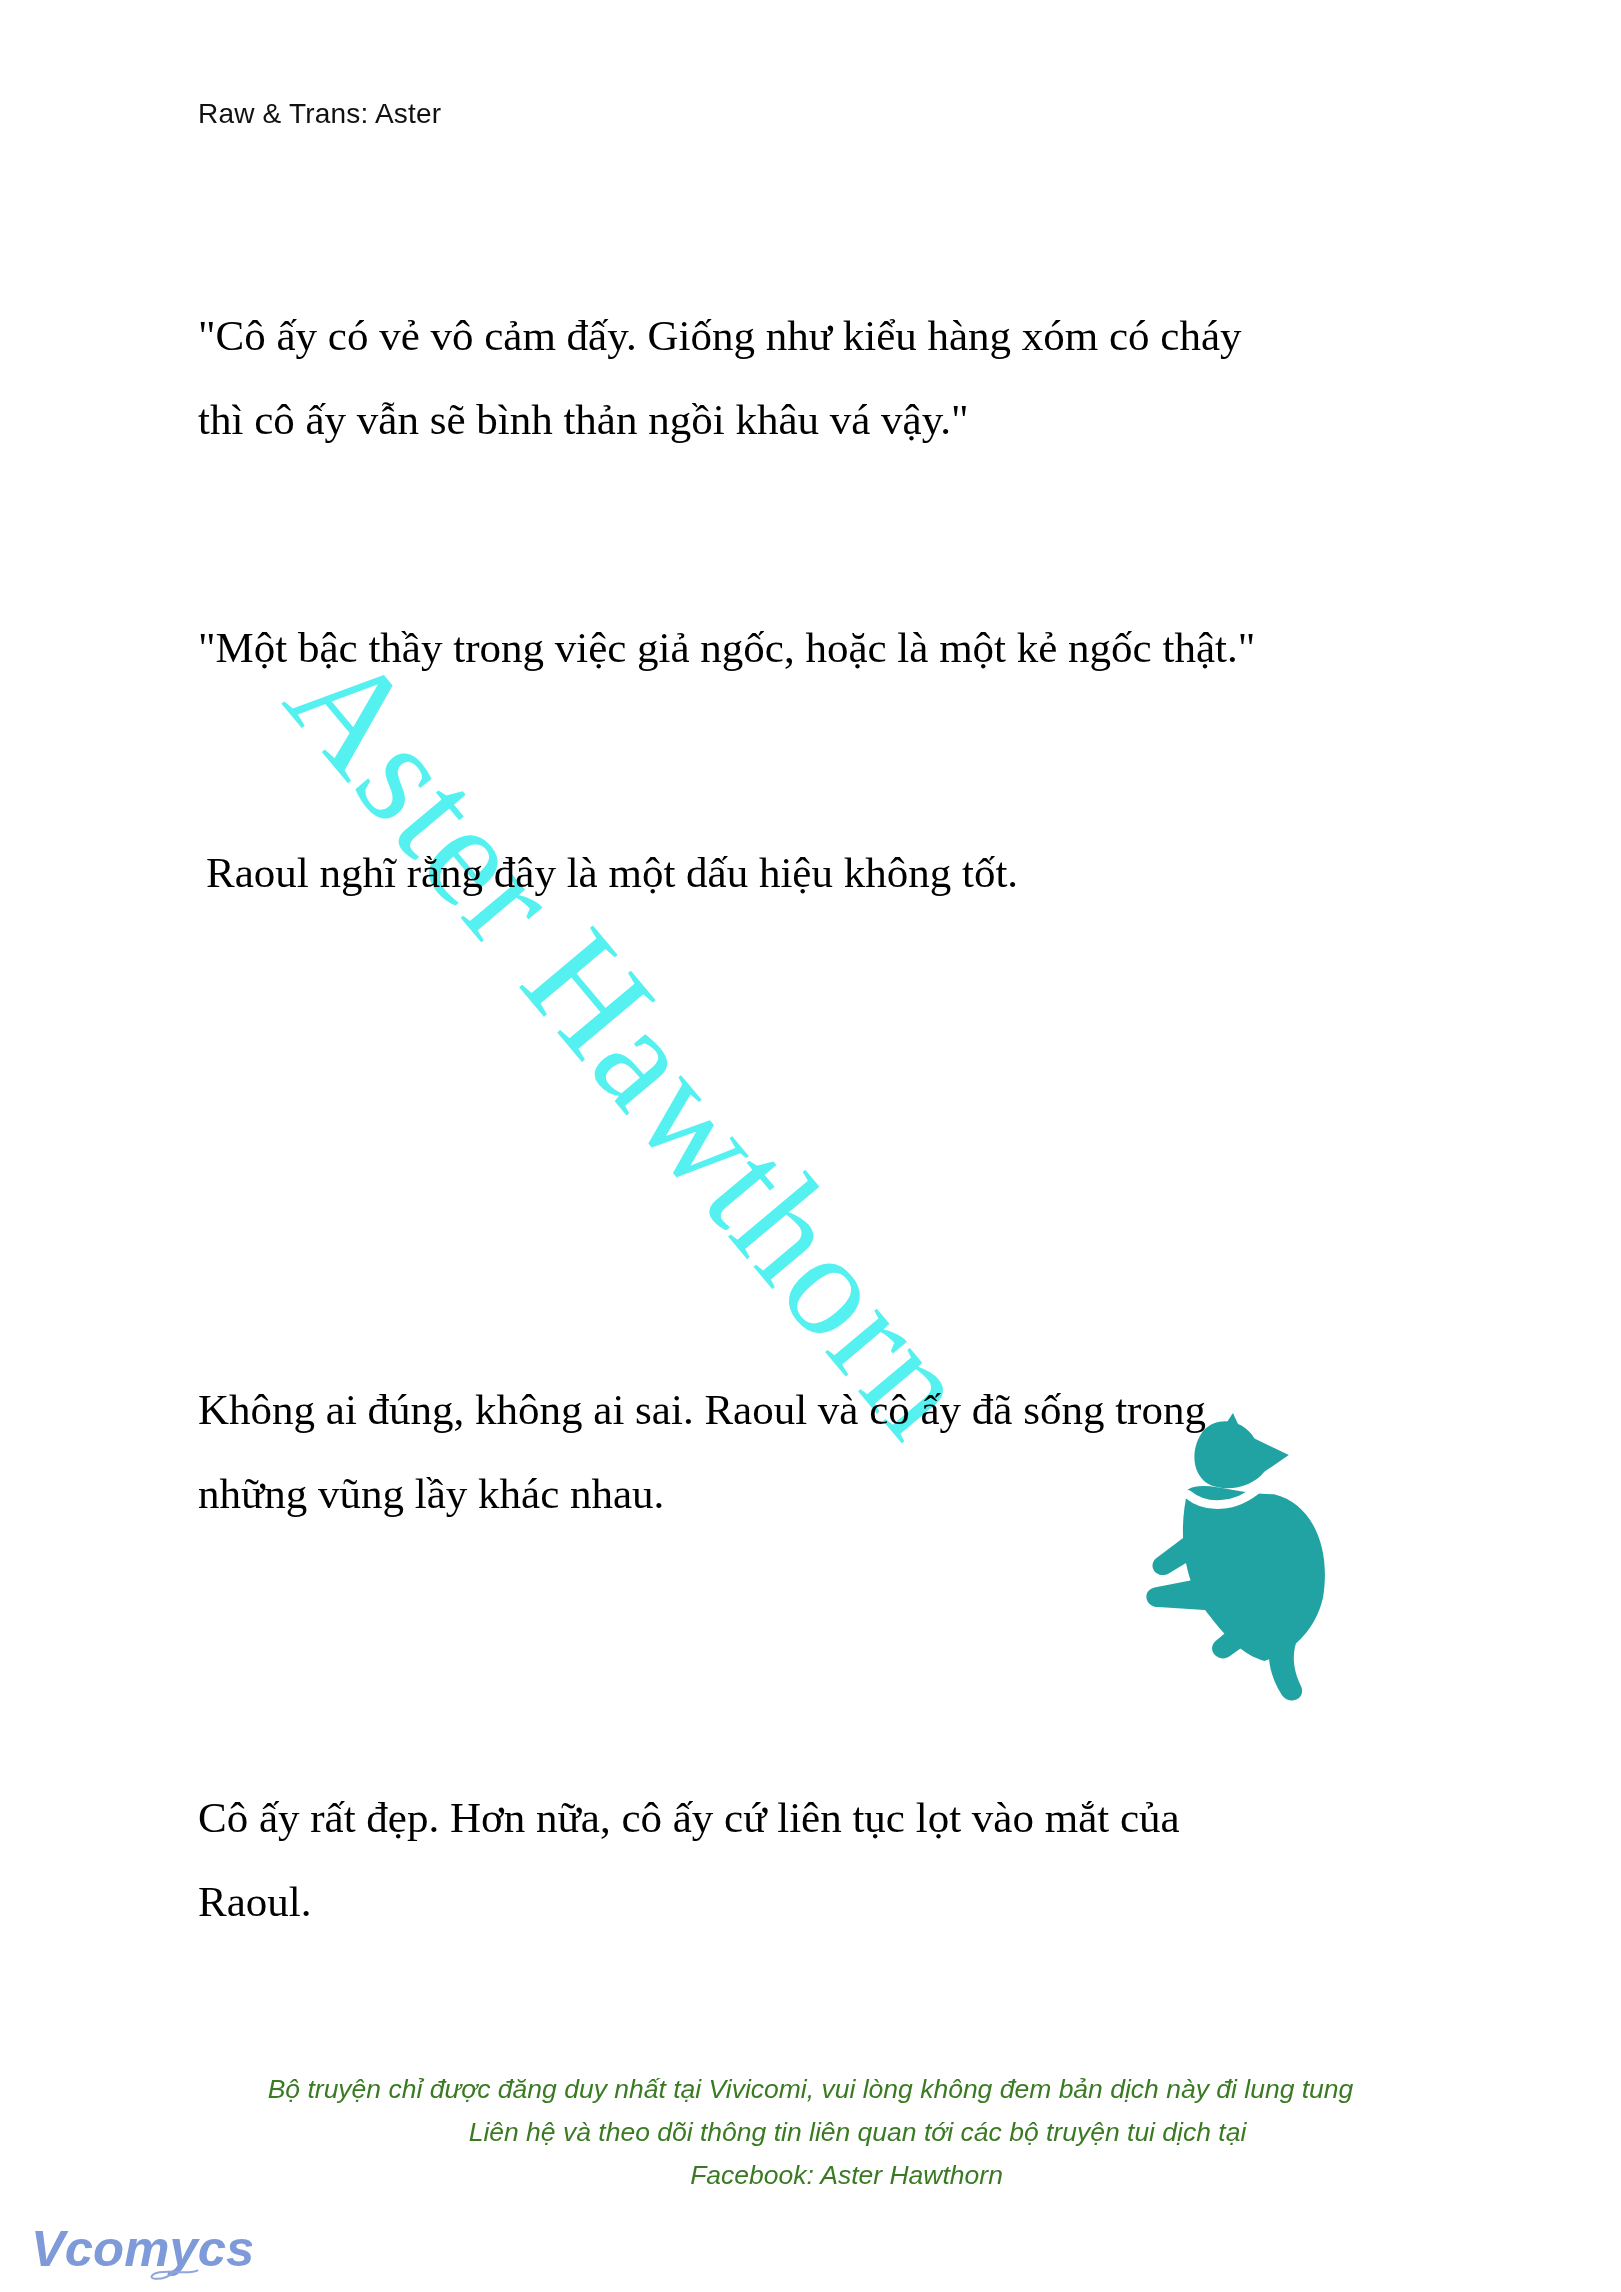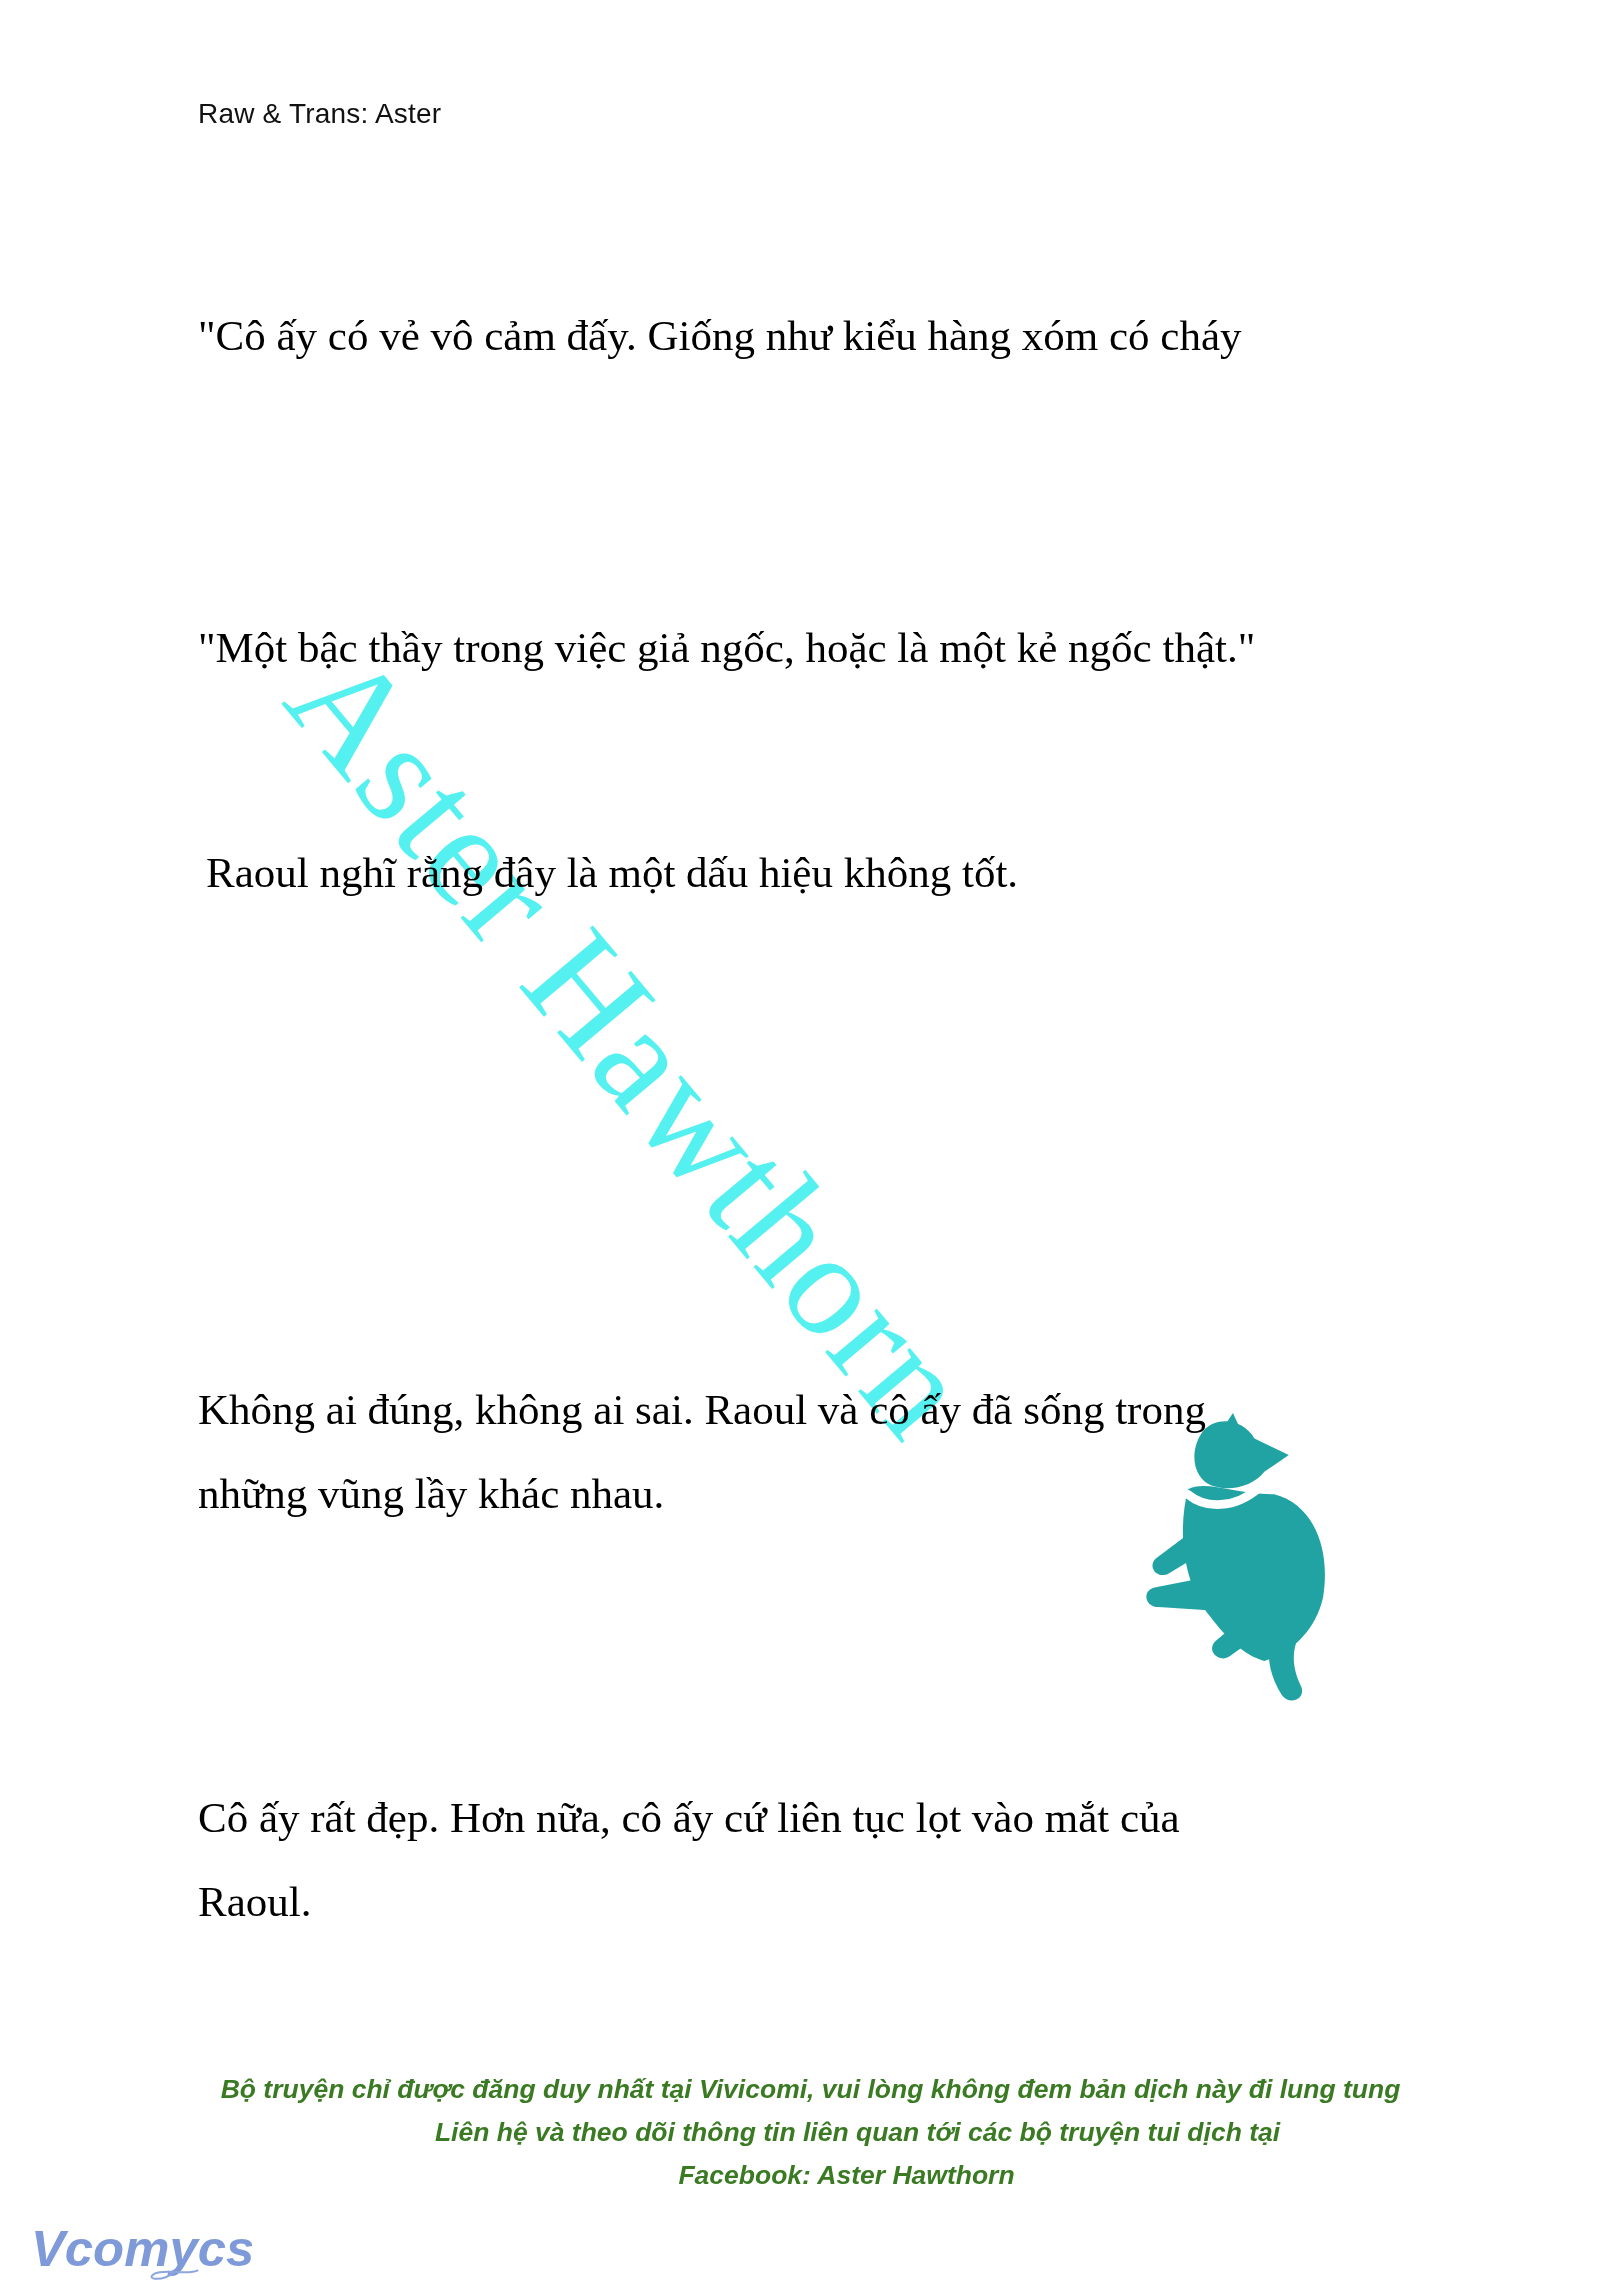--- a/index.html
+++ b/index.html
@@ -101,6 +101,7 @@
 
   <div class="paragraph" style="top:294px;">
     <div>"Cô ấy có vẻ vô cảm đấy. Giống như kiểu hàng xóm có cháy</div>
+    <div>thì cô ấy vẫn sẽ bình thản ngồi khâu vá vậy."</div>
   </div>
 
   <div class="paragraph" style="top:606px;">

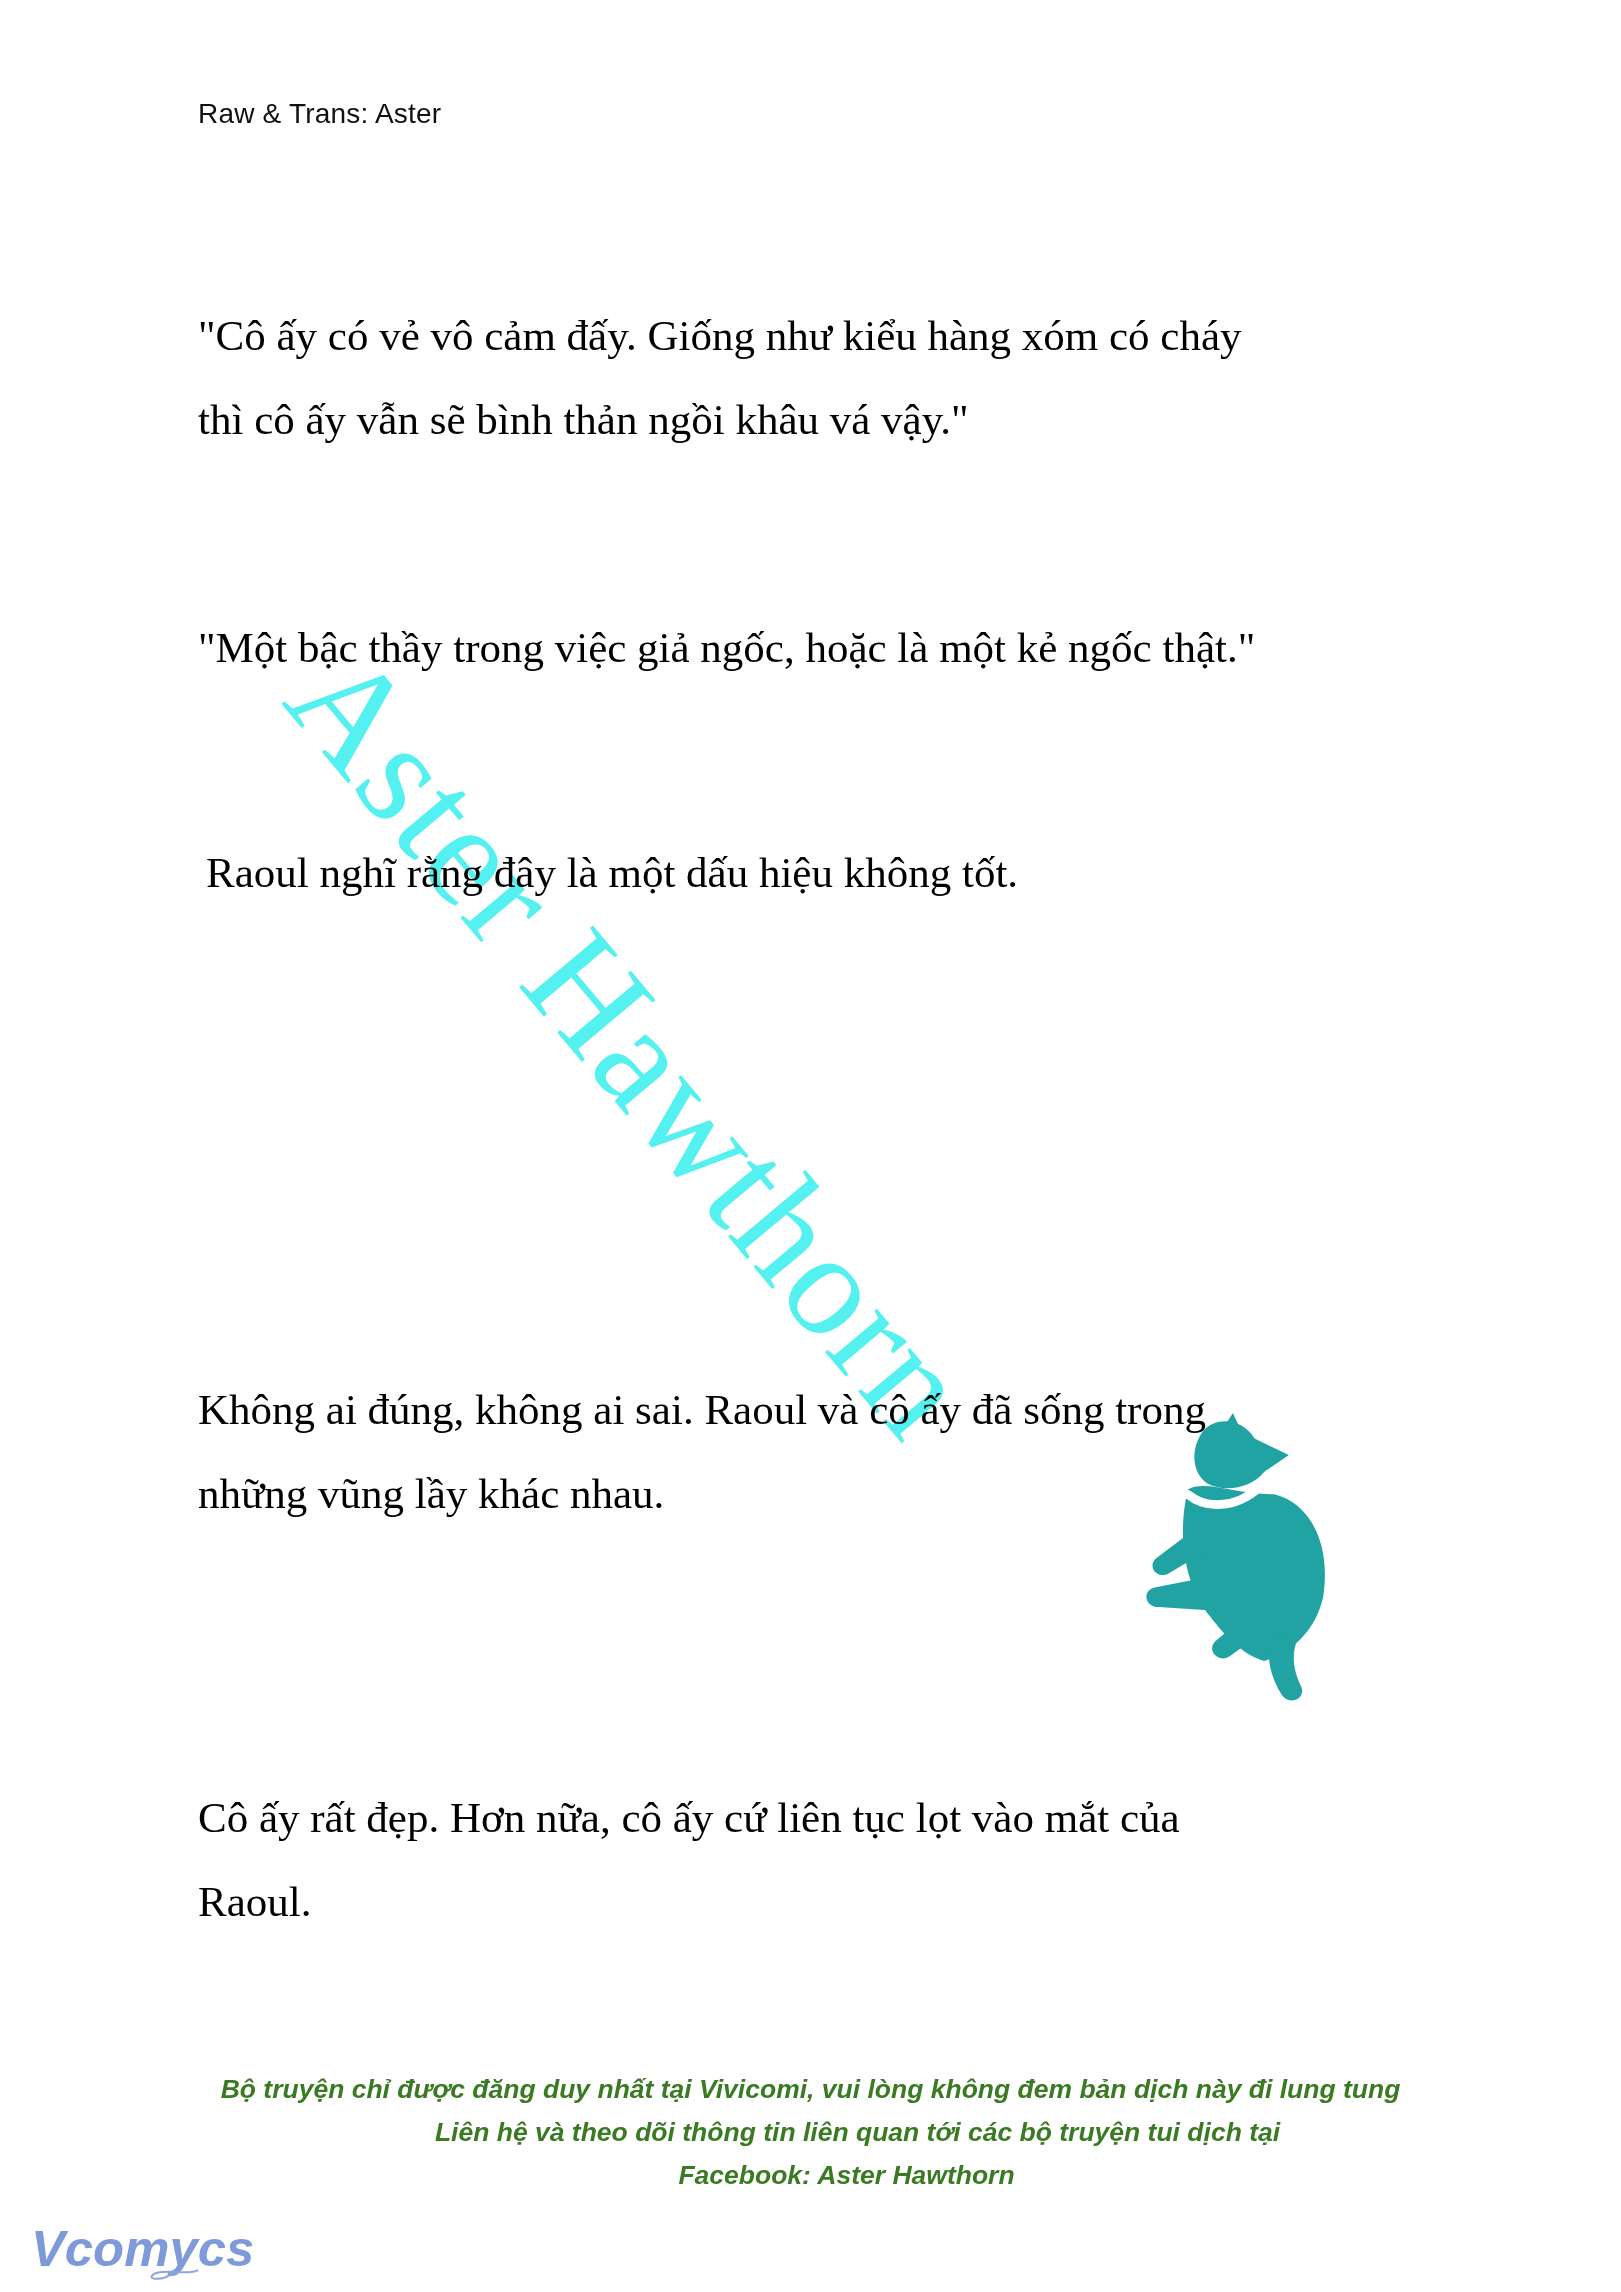--- a/index.html
+++ b/index.html
@@ -68,7 +68,7 @@
       text-align: center;
       font-family: "Liberation Sans", sans-serif;
       font-style: italic;
-      font-weight: bold;
+      font-weight: normal;
       font-size: 26.5px;
       color: #3a7a23;
       line-height: 43px;

